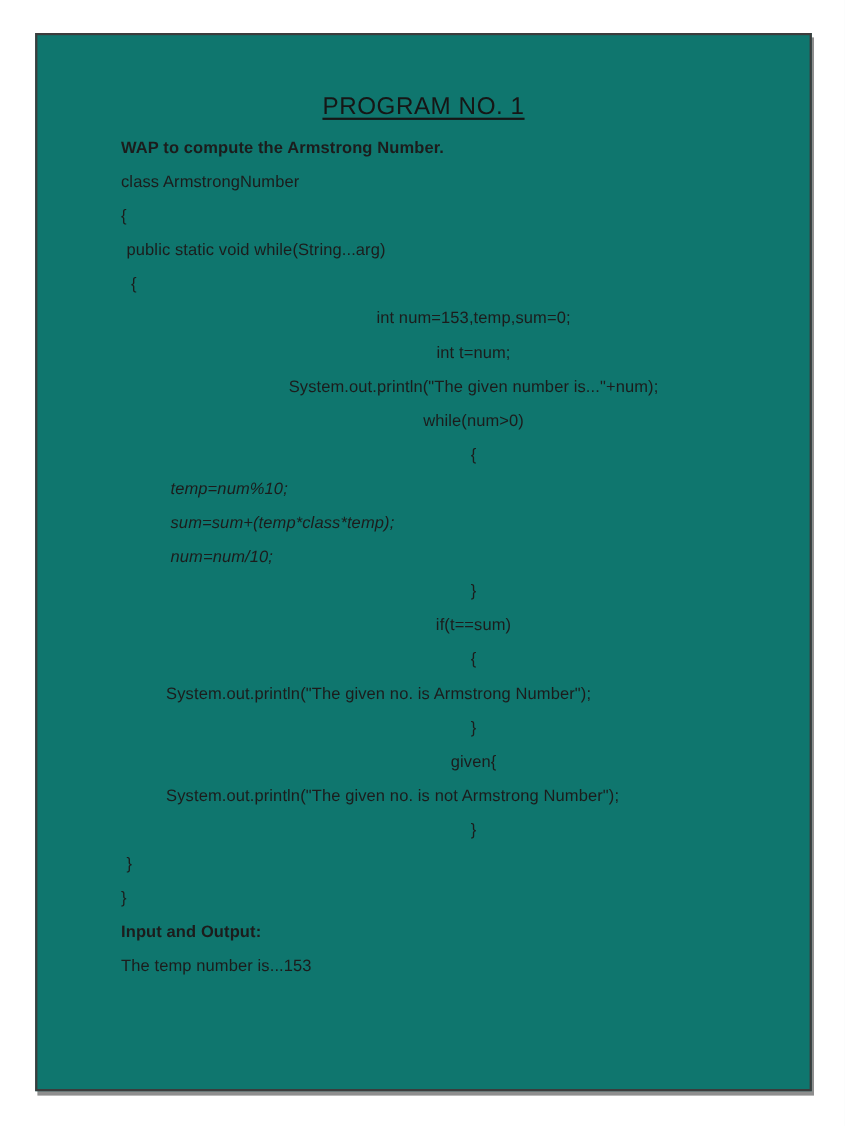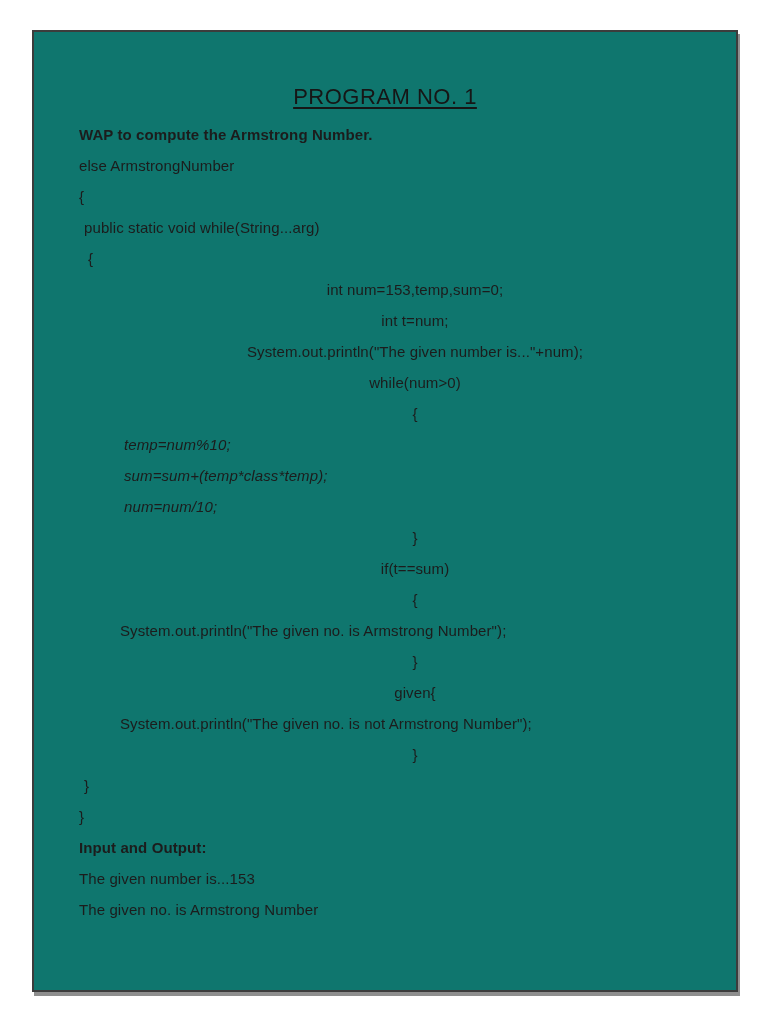--- a/index.html
+++ b/index.html
@@ -42,7 +42,7 @@
   }
   .content {
     margin-top: 11px;
-    padding-left: 45px;
+    padding-left: 76px;
     padding-right: 20px;
     color: #1c1c1c;
     font-size: 15px;

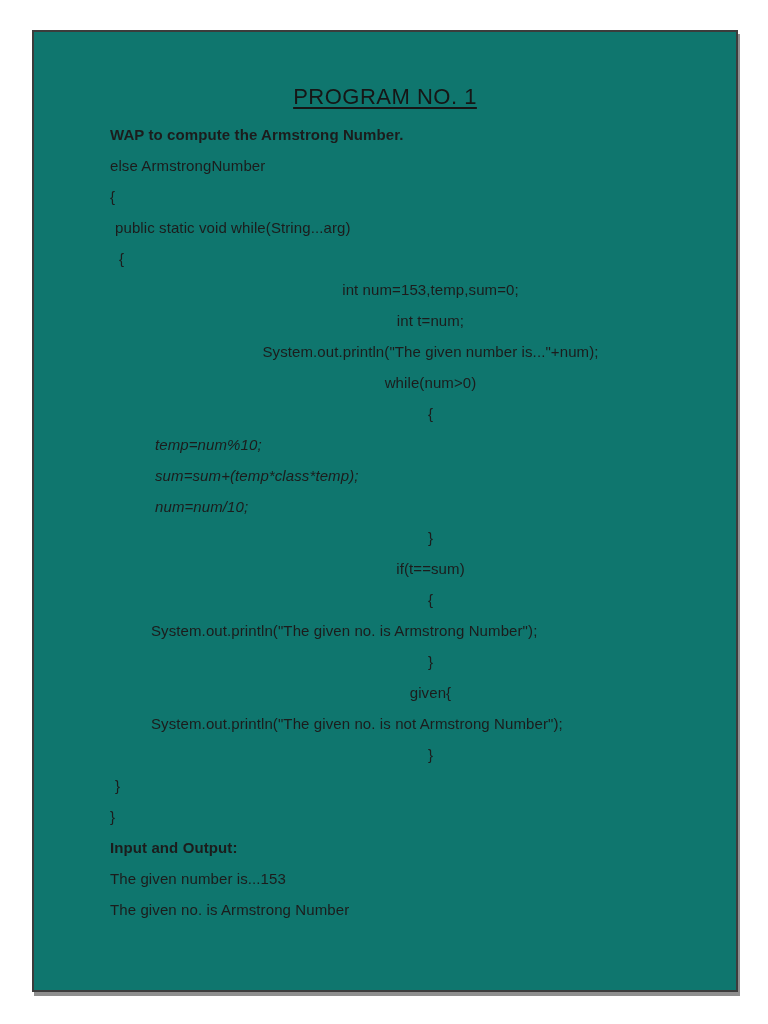--- a/index.html
+++ b/index.html
@@ -69,7 +69,7 @@
     <h1 class="title">PROGRAM NO. 1</h1>
     <div class="content">
         <div class="line ind-0 bold">WAP to compute the Armstrong Number.</div>
-        <div class="line ind-0">else ArmstrongNumber</div>
+        <div class="line ind-0">class ArmstrongNumber</div>
         <div class="line ind-0">{</div>
         <div class="line ind-1">public static void while(String...arg)</div>
         <div class="line ind-1b">{</div>

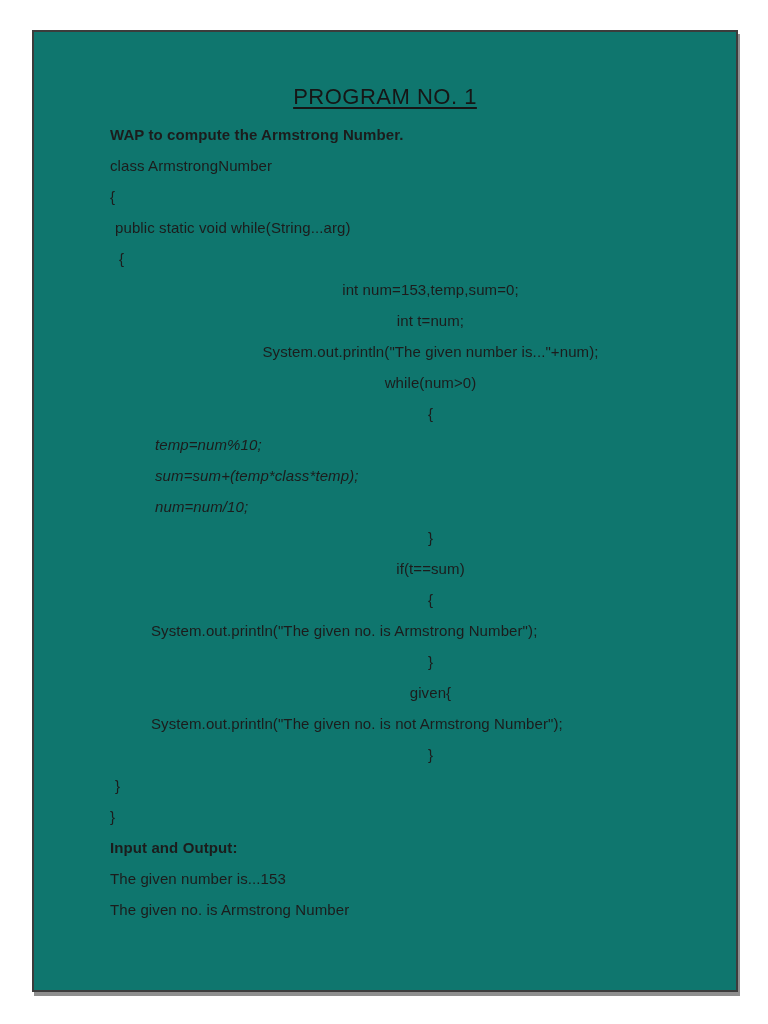--- a/index.html
+++ b/index.html
@@ -92,7 +92,7 @@
         <div class="line ind-1">}</div>
         <div class="line ind-0">}</div>
         <div class="line ind-0 bold">Input and Output:</div>
-        <div class="line ind-0">The given number is...153</div>
+        <div class="line ind-0">The temp number is...153</div>
         <div class="line ind-0">The given no. is Armstrong Number</div>
       </div>
   </div>

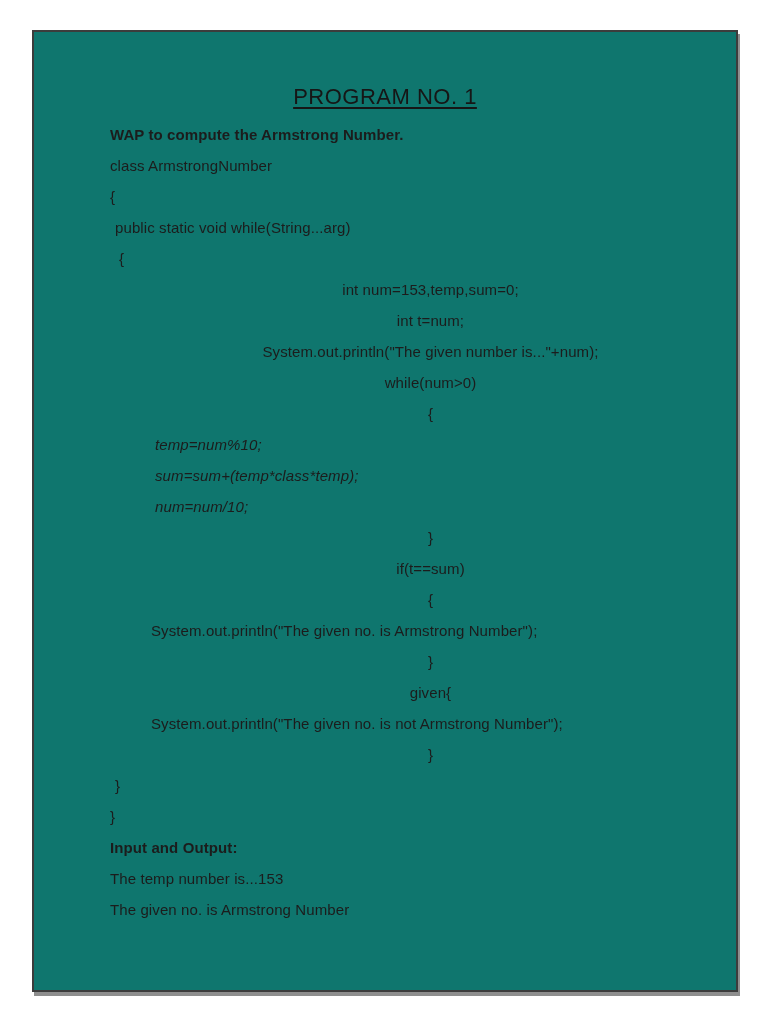--- a/index.html
+++ b/index.html
@@ -93,7 +93,6 @@
         <div class="line ind-0">}</div>
         <div class="line ind-0 bold">Input and Output:</div>
         <div class="line ind-0">The temp number is...153</div>
-        <div class="line ind-0">The given no. is Armstrong Number</div>
       </div>
   </div>
 </div>

